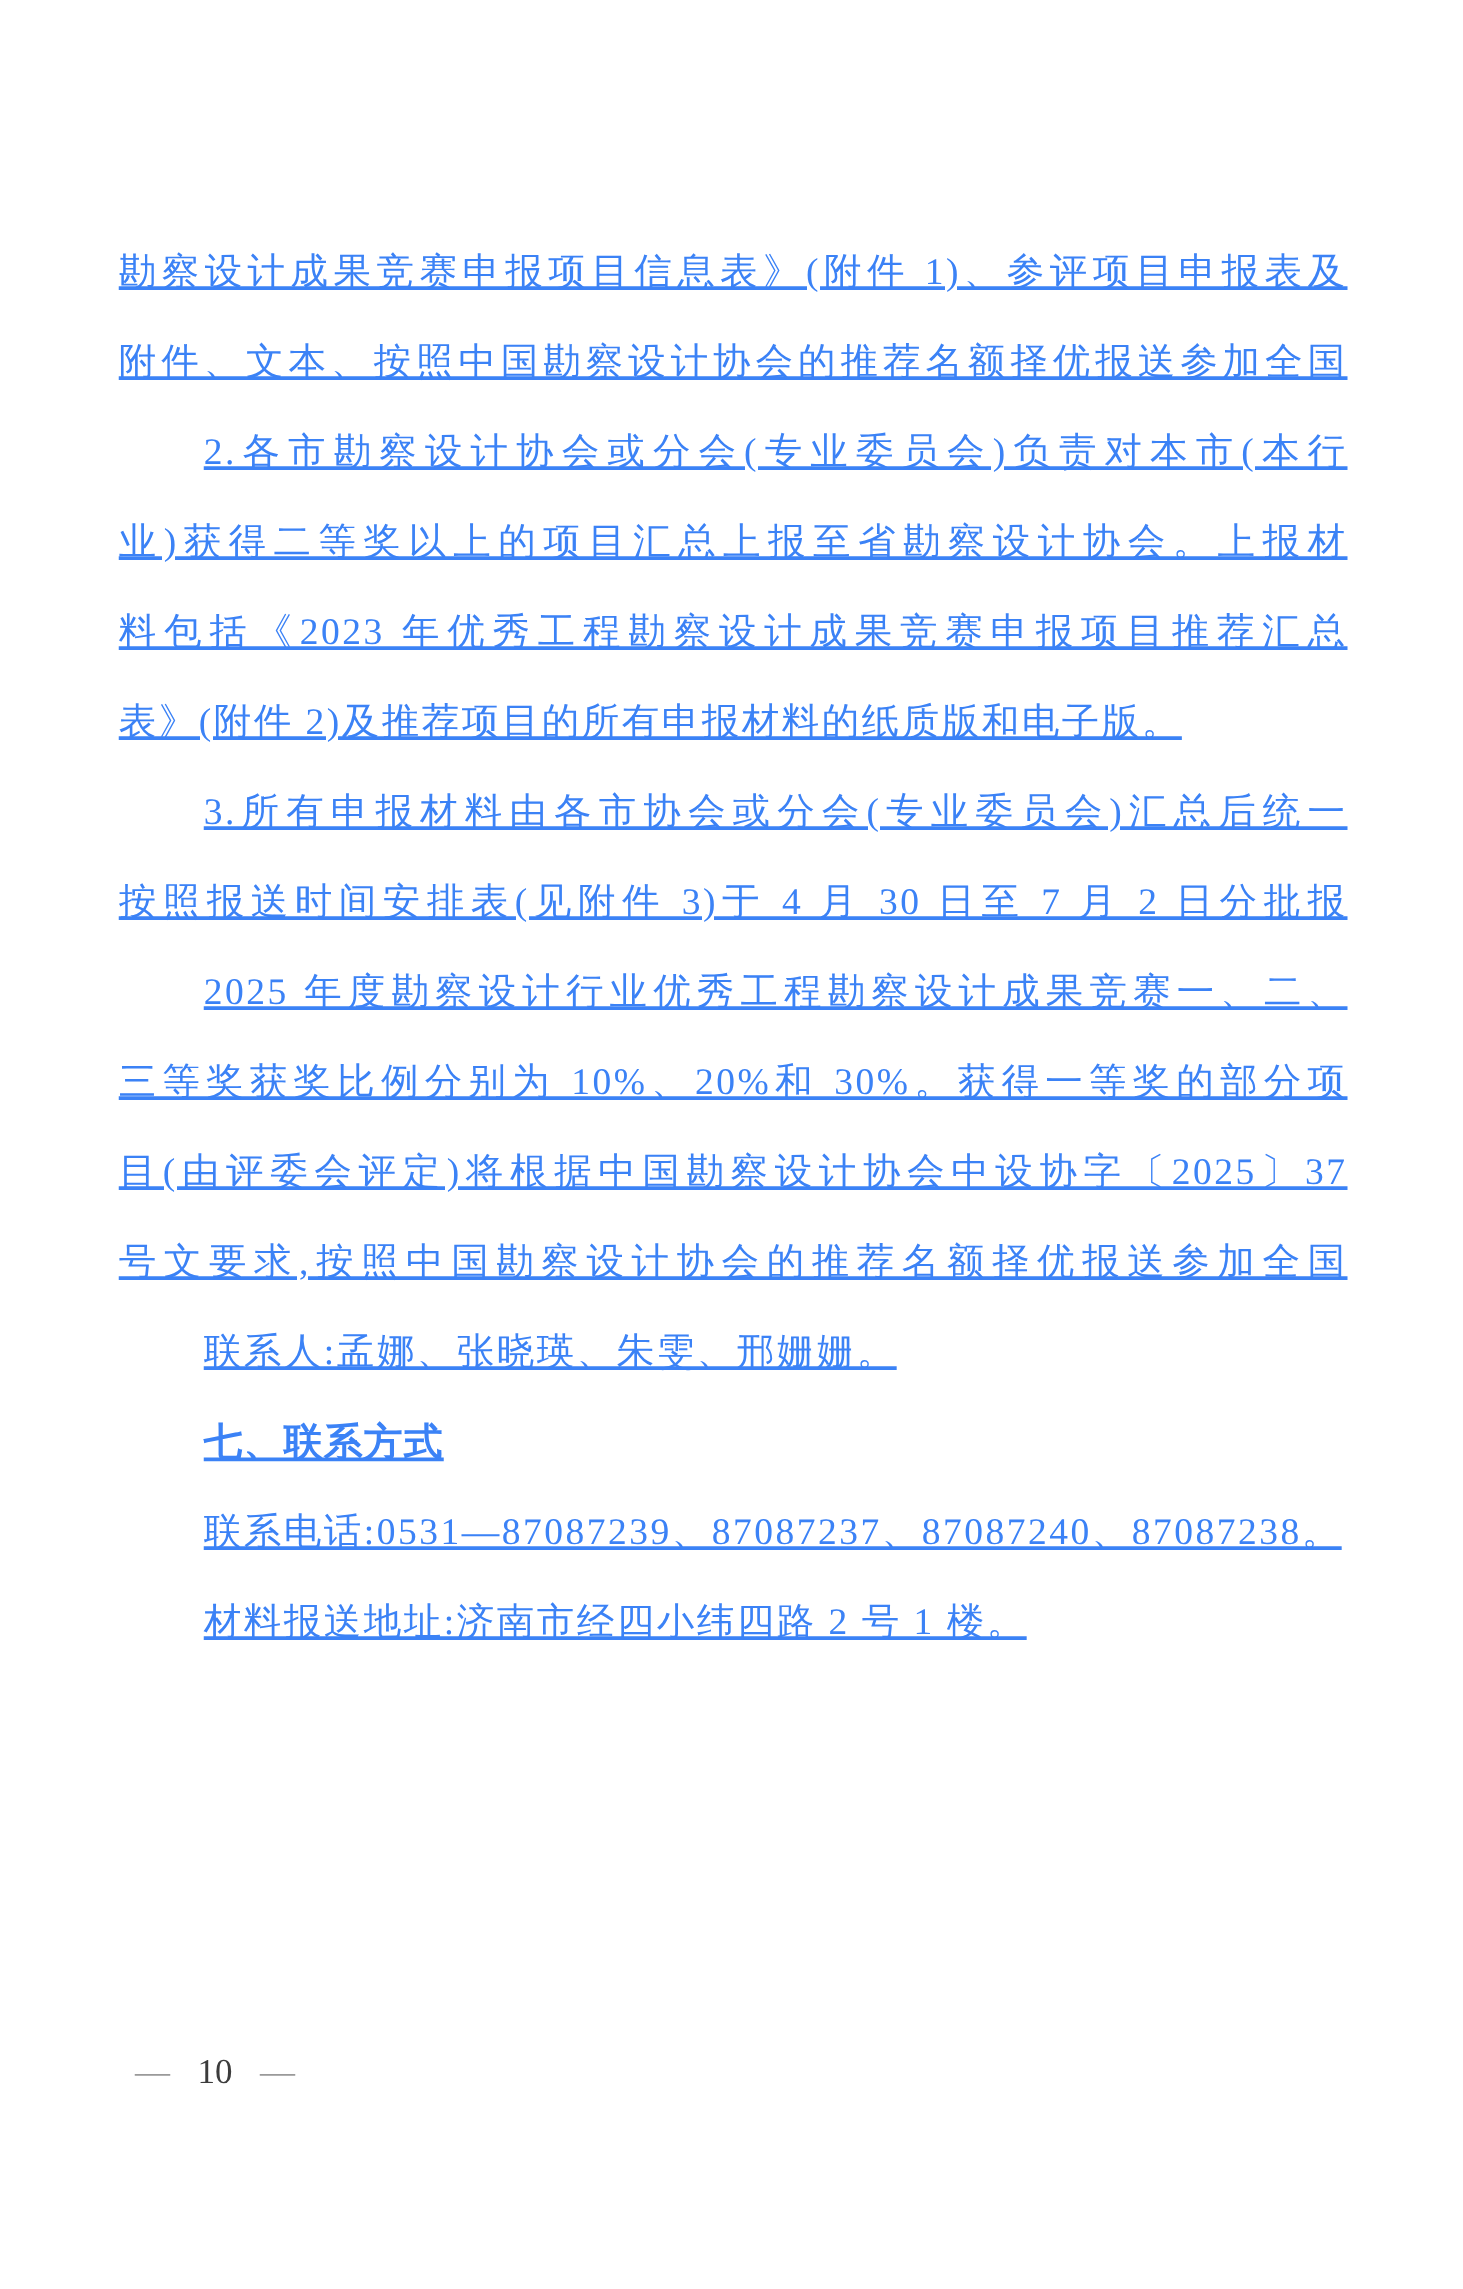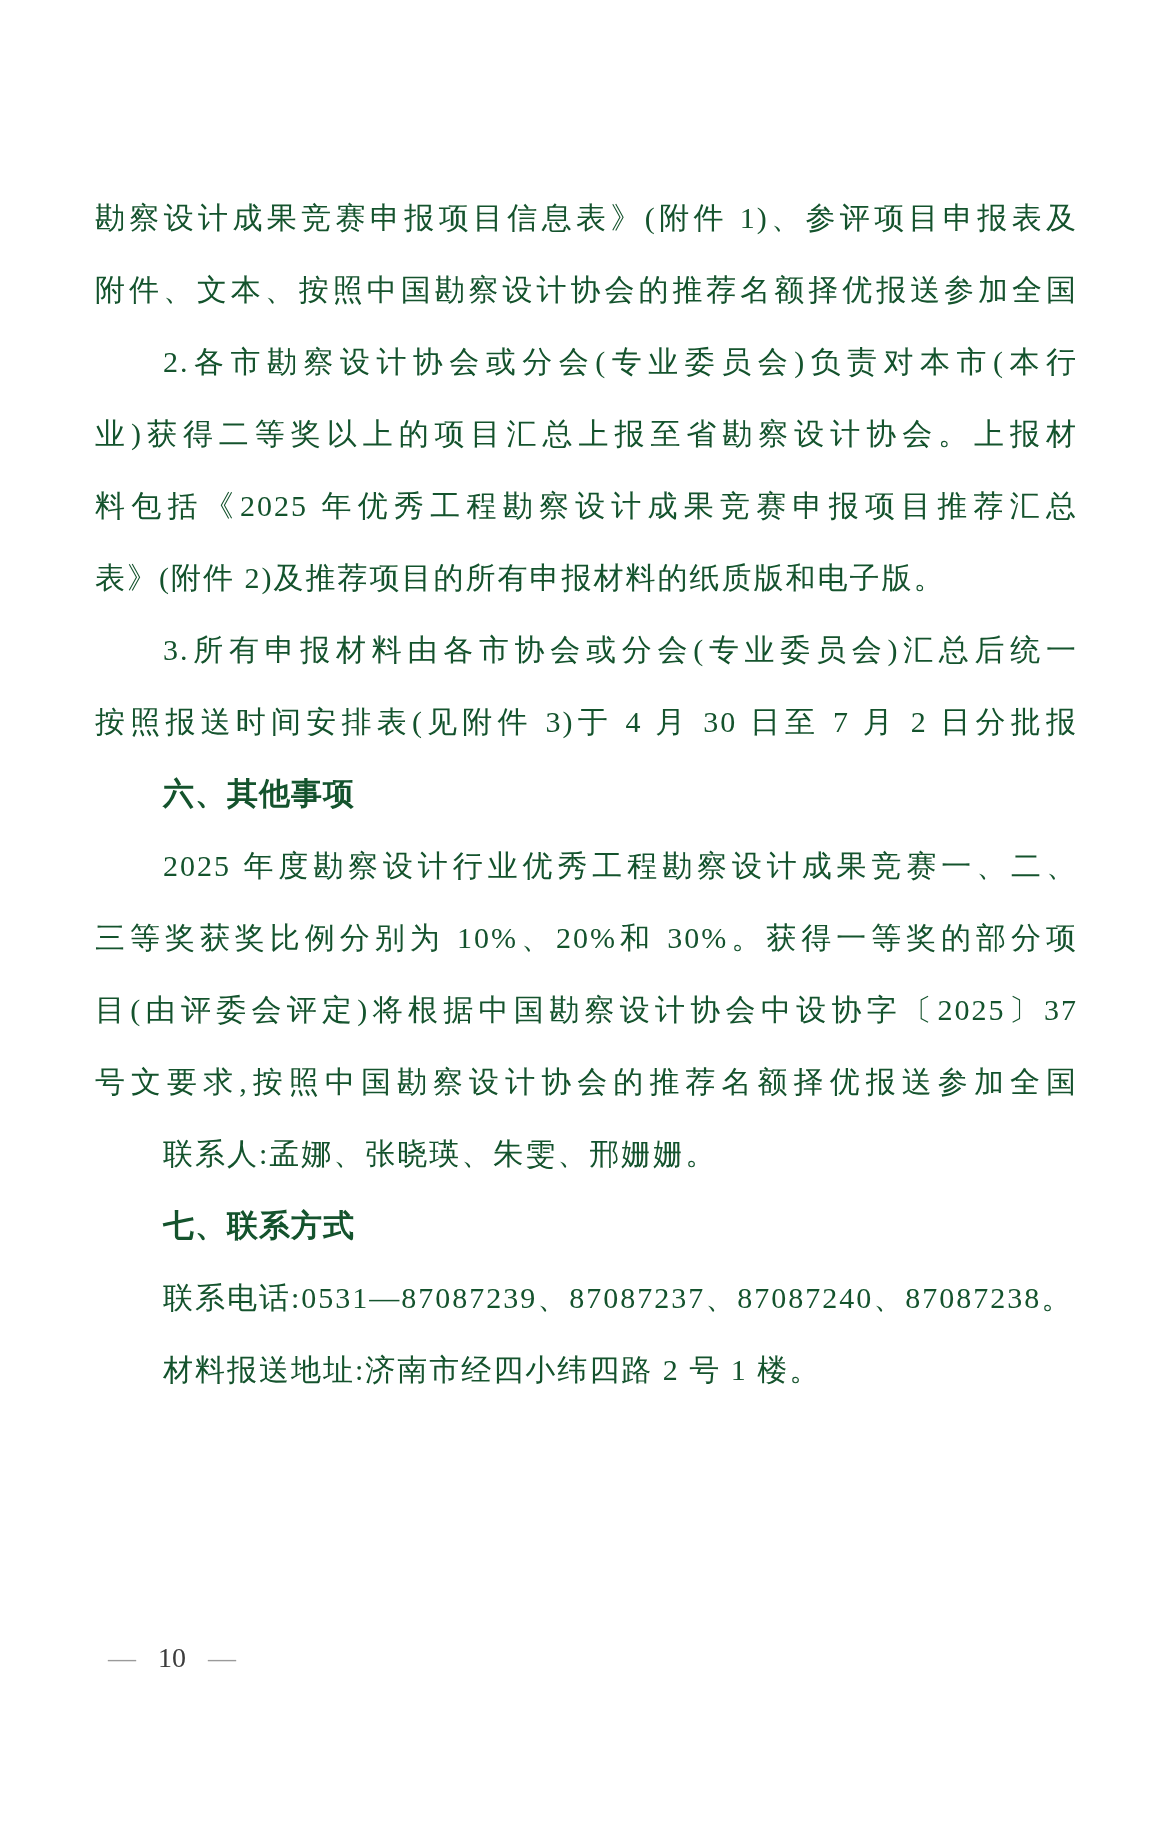--- a/index.html
+++ b/index.html
@@ -27,8 +27,9 @@
     line-height: 72px;
     font-size: 30px;
     letter-spacing: 2px;
-    color: #14532d;
+    color: #3b82f6;
     white-space: nowrap;
+    text-decoration: underline;
   }
   .just {
     white-space: normal;

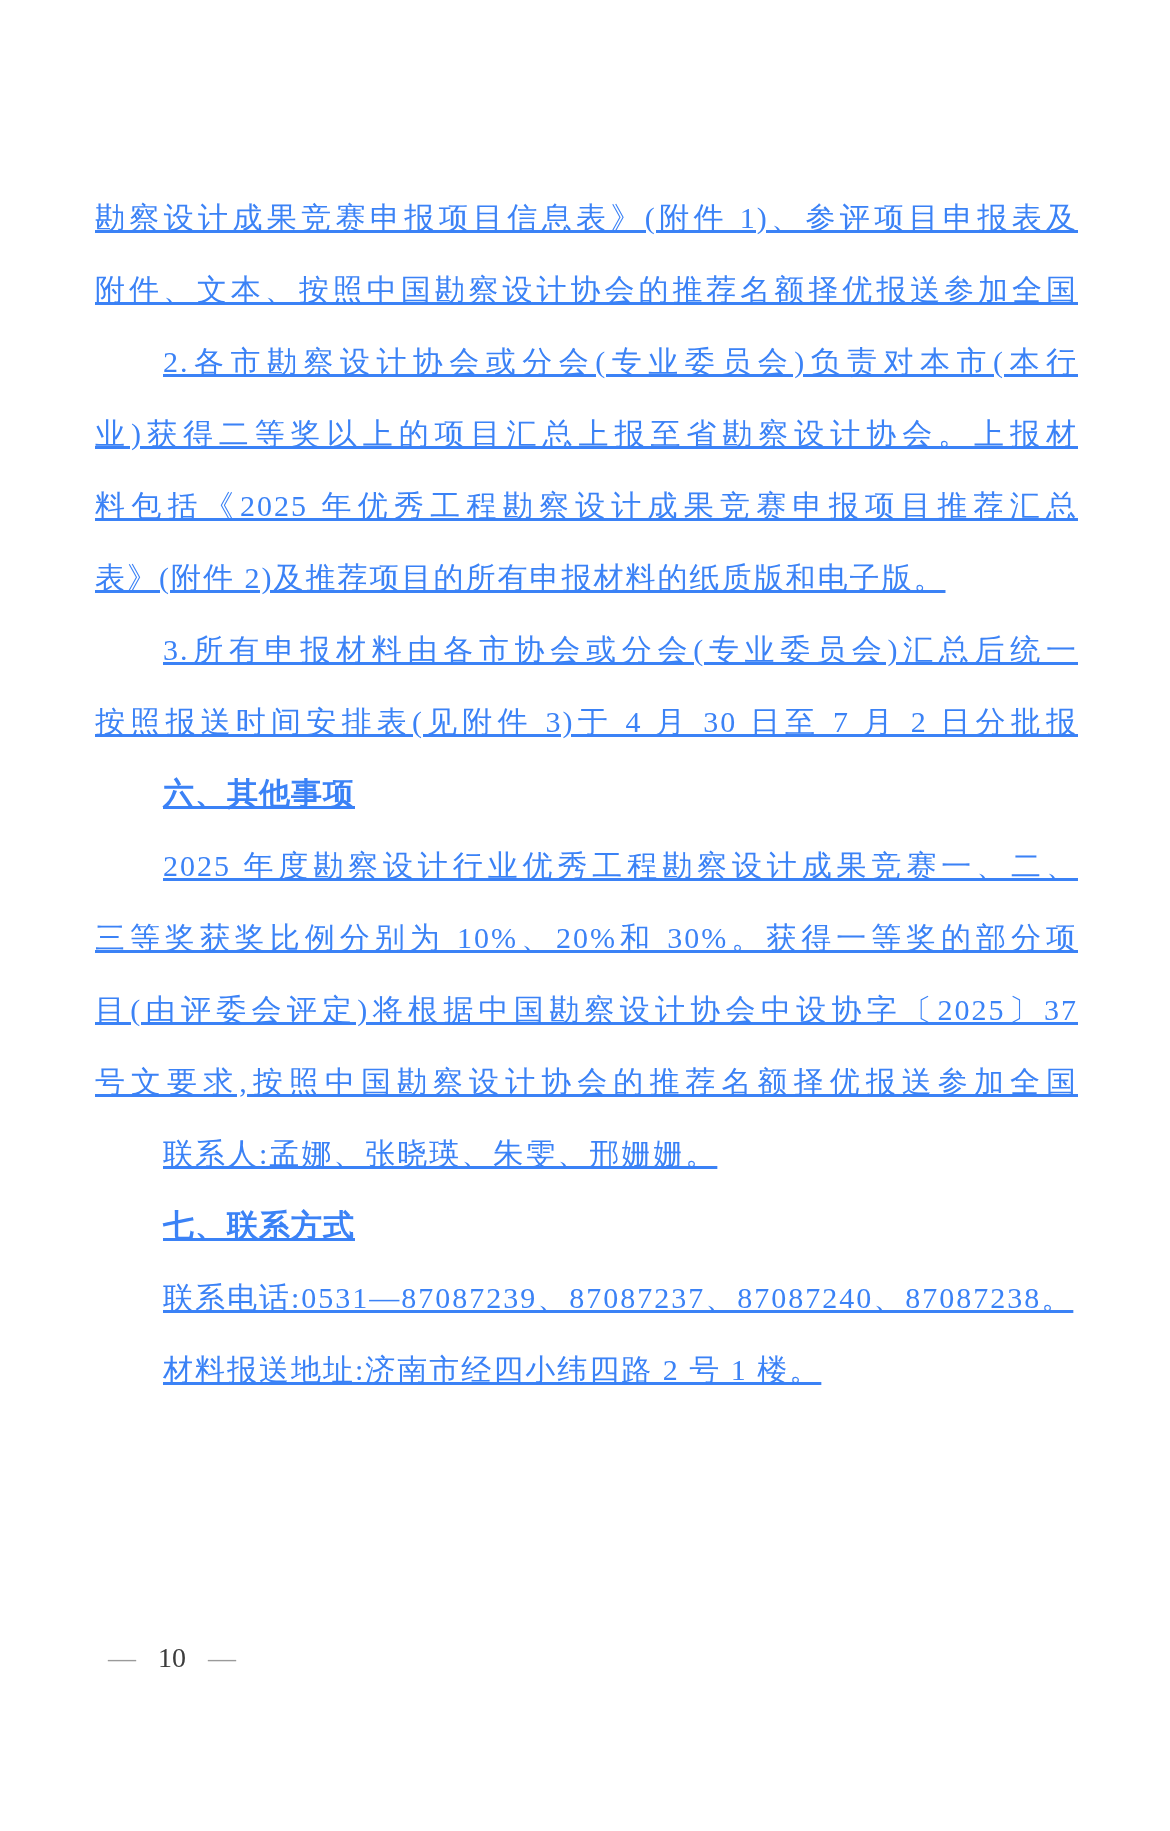--- a/index.html
+++ b/index.html
@@ -69,7 +69,7 @@
     <div class="line just">附件、文本、按照中国勘察设计协会的推荐名额择优报送参加全国</div>
     <div class="line just indent">2.各市勘察设计协会或分会(专业委员会)负责对本市(本行</div>
     <div class="line just">业)获得二等奖以上的项目汇总上报至省勘察设计协会。上报材</div>
-    <div class="line just">料包括《2025 年优秀工程勘察设计成果竞赛申报项目推荐汇总</div>
+    <div class="line just">料包括《2023 年优秀工程勘察设计成果竞赛申报项目推荐汇总</div>
     <div class="line">表》(附件 2)及推荐项目的所有申报材料的纸质版和电子版。</div>
     <div class="line just indent">3.所有申报材料由各市协会或分会(专业委员会)汇总后统一</div>
     <div class="line just">按照报送时间安排表(见附件 3)于 4 月 30 日至 7 月 2 日分批报</div>

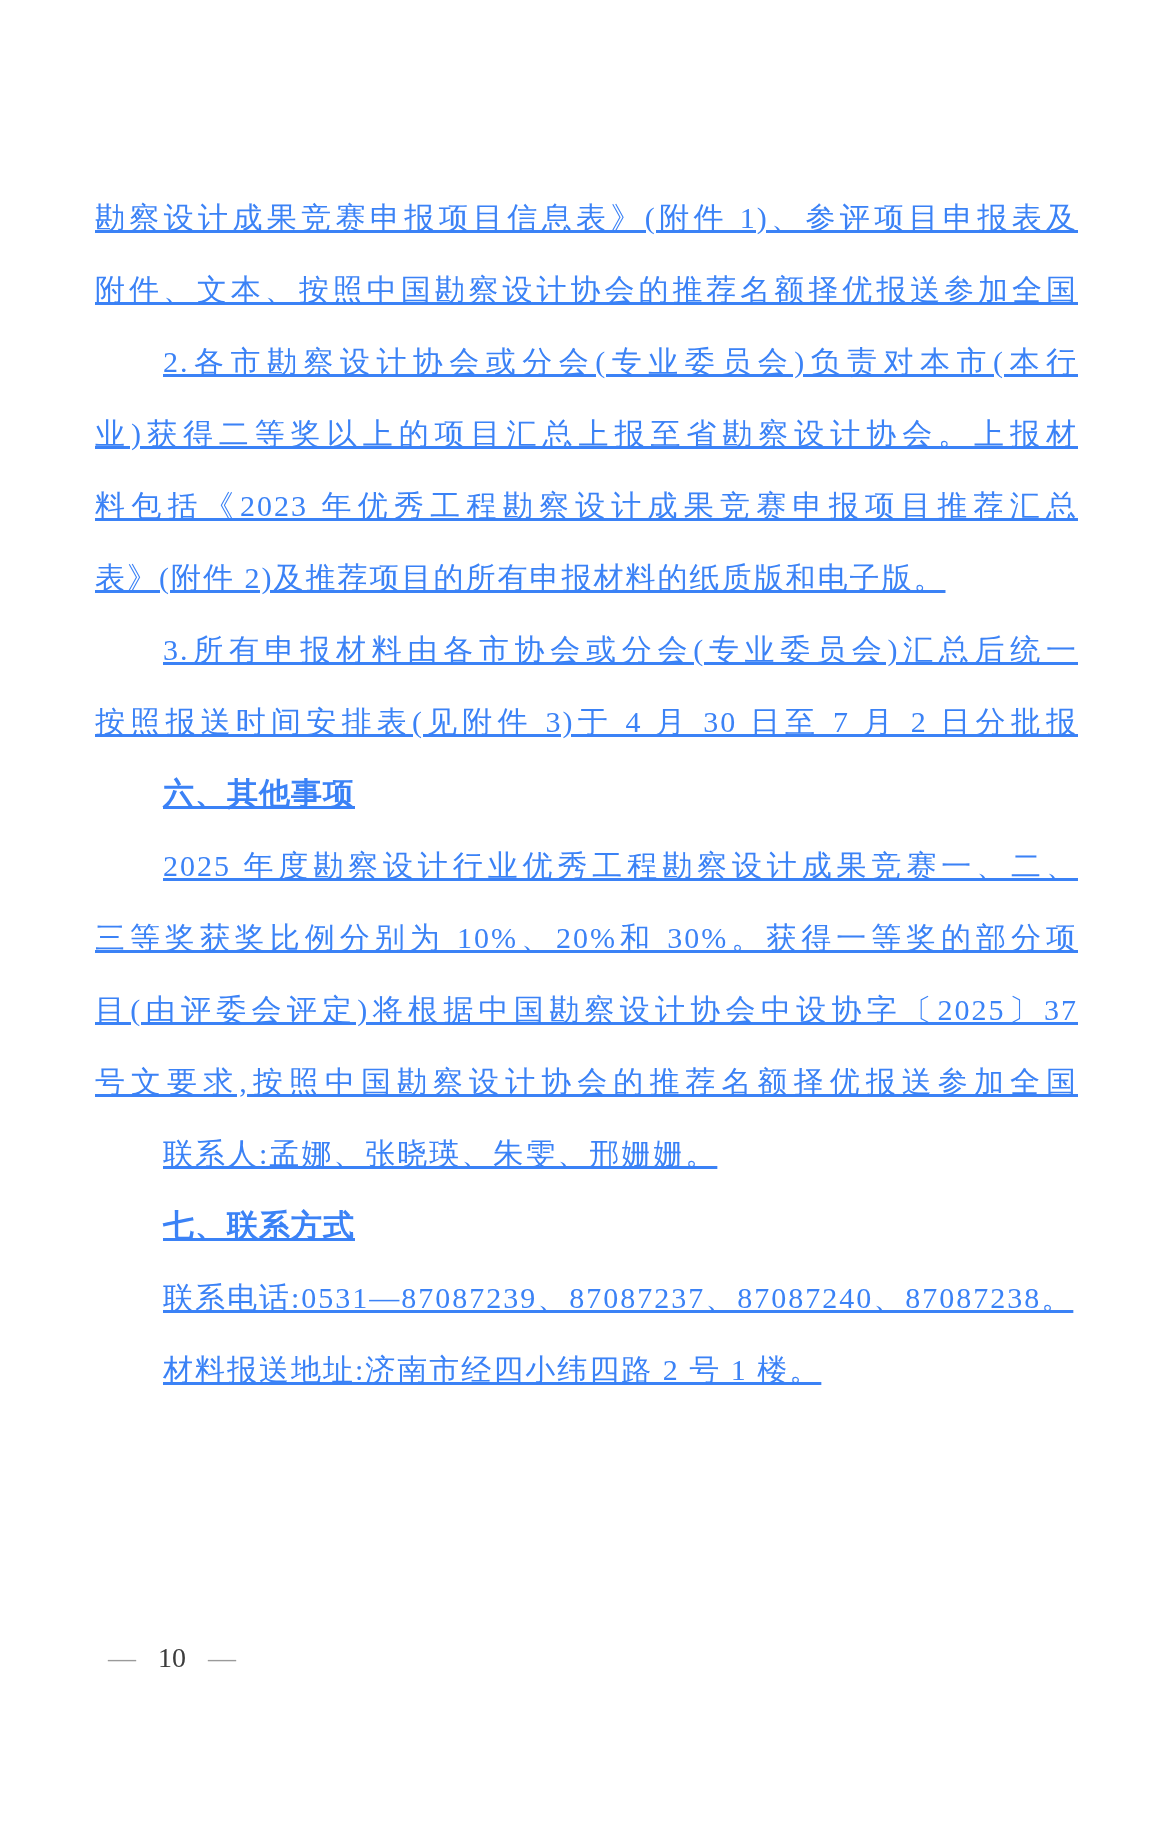--- a/index.html
+++ b/index.html
@@ -73,7 +73,6 @@
     <div class="line">表》(附件 2)及推荐项目的所有申报材料的纸质版和电子版。</div>
     <div class="line just indent">3.所有申报材料由各市协会或分会(专业委员会)汇总后统一</div>
     <div class="line just">按照报送时间安排表(见附件 3)于 4 月 30 日至 7 月 2 日分批报</div>
-    <div class="line heading indent">六、其他事项</div>
     <div class="line just indent">2025 年度勘察设计行业优秀工程勘察设计成果竞赛一、二、</div>
     <div class="line just">三等奖获奖比例分别为 10%、20%和 30%。获得一等奖的部分项</div>
     <div class="line just">目(由评委会评定)将根据中国勘察设计协会中设协字〔2025〕37</div>

